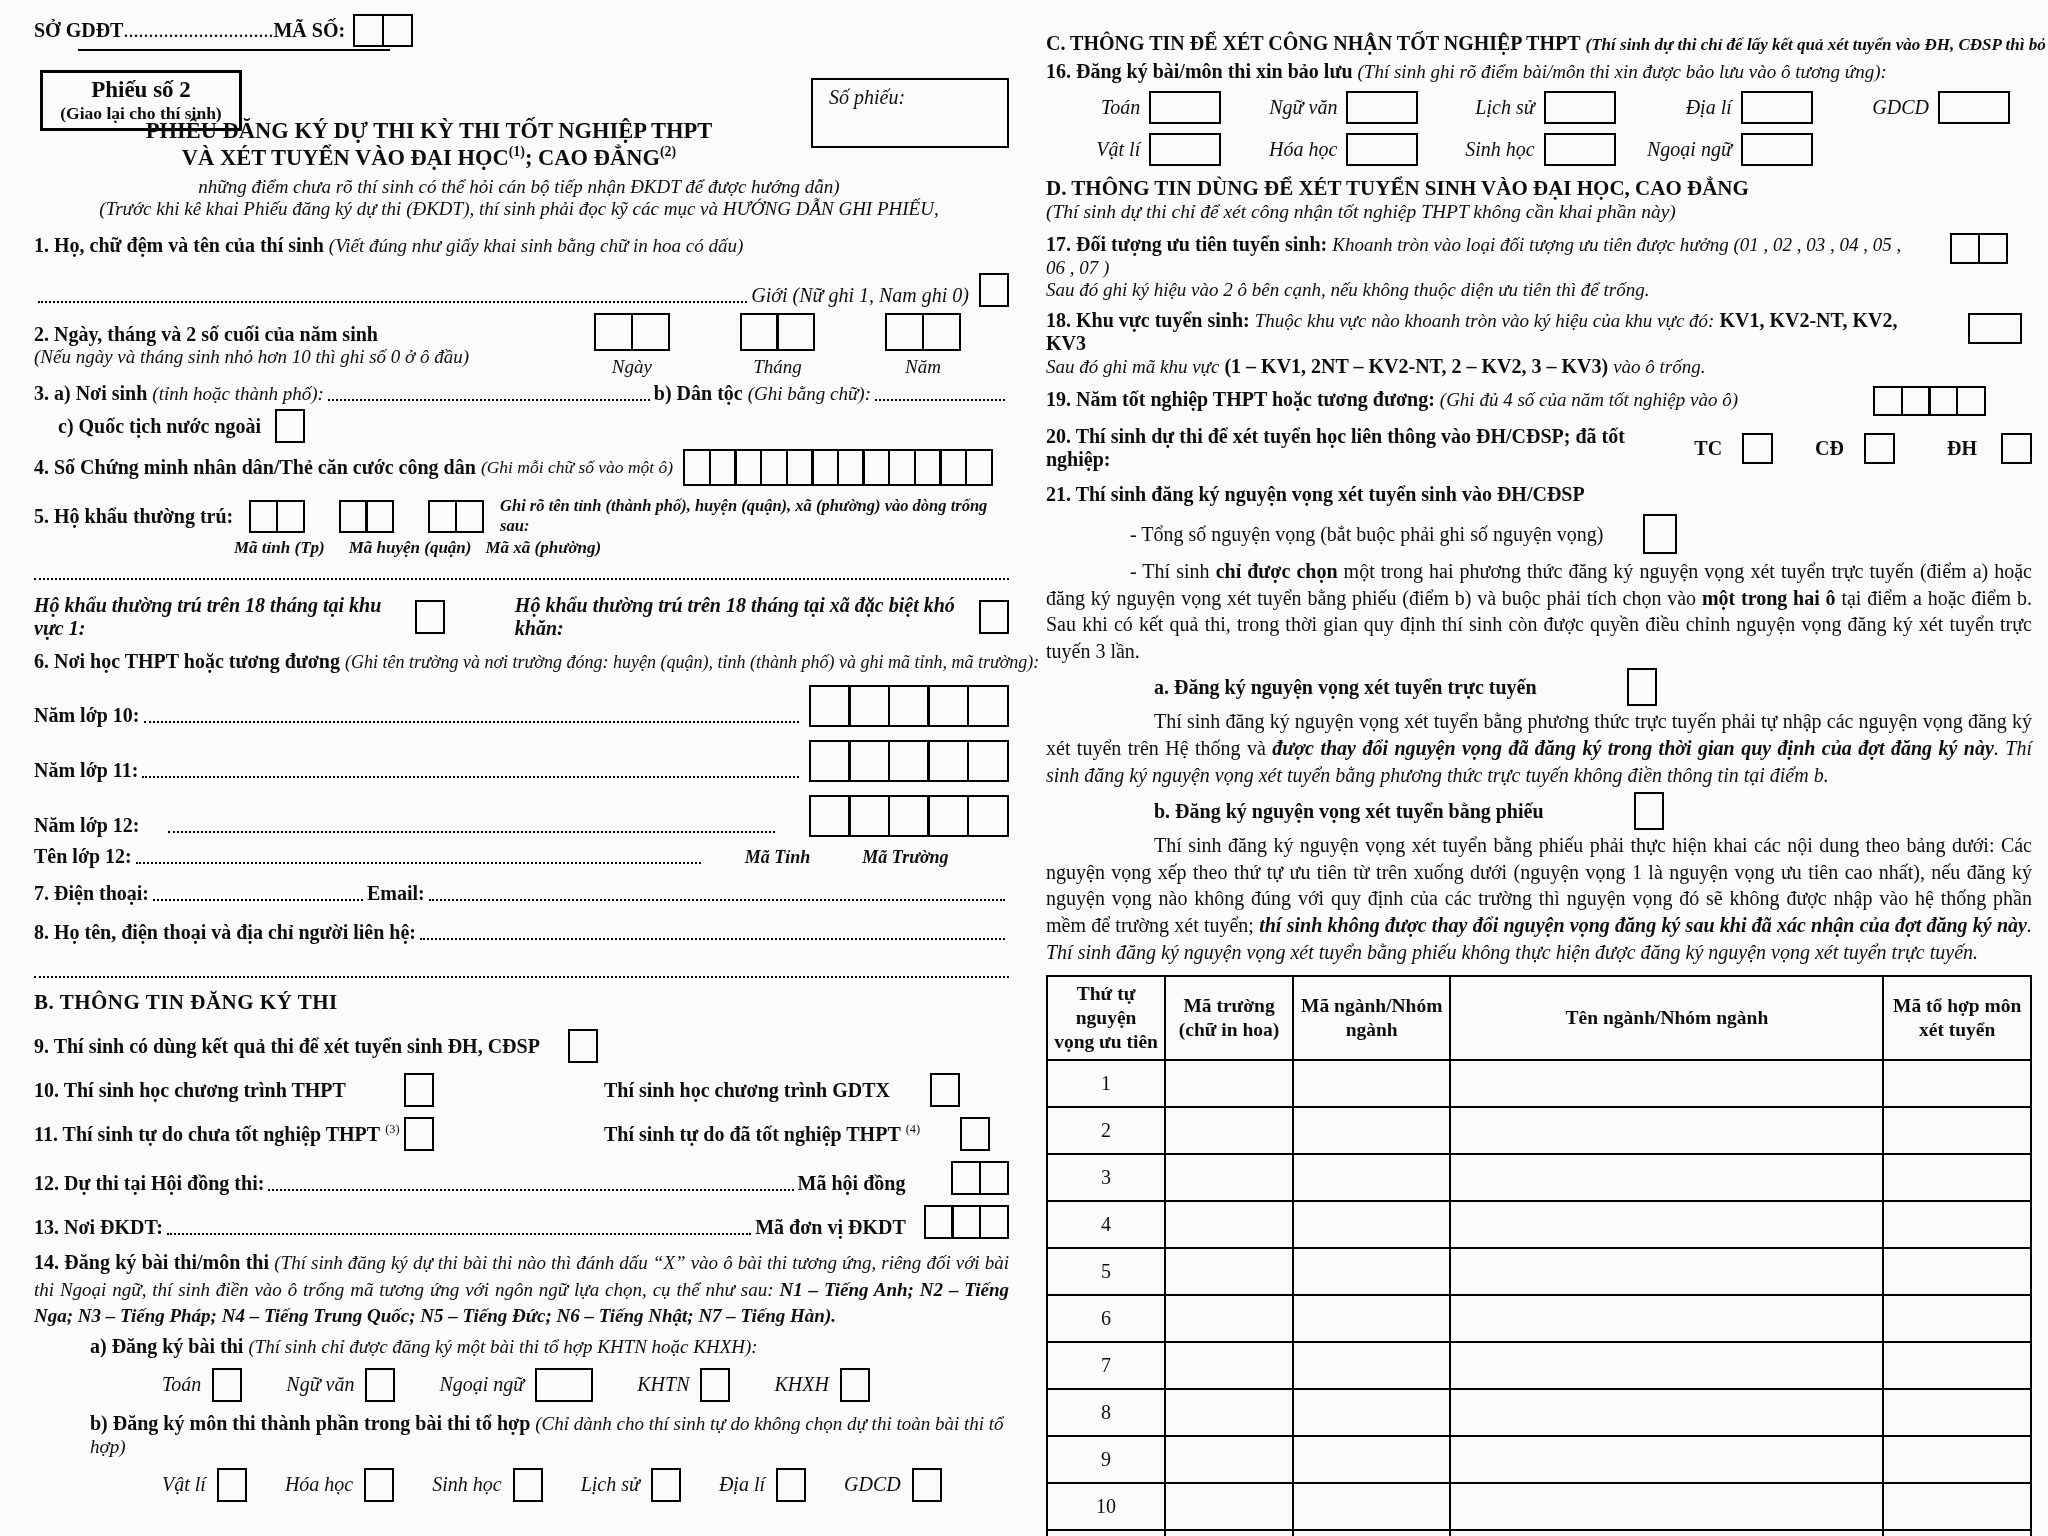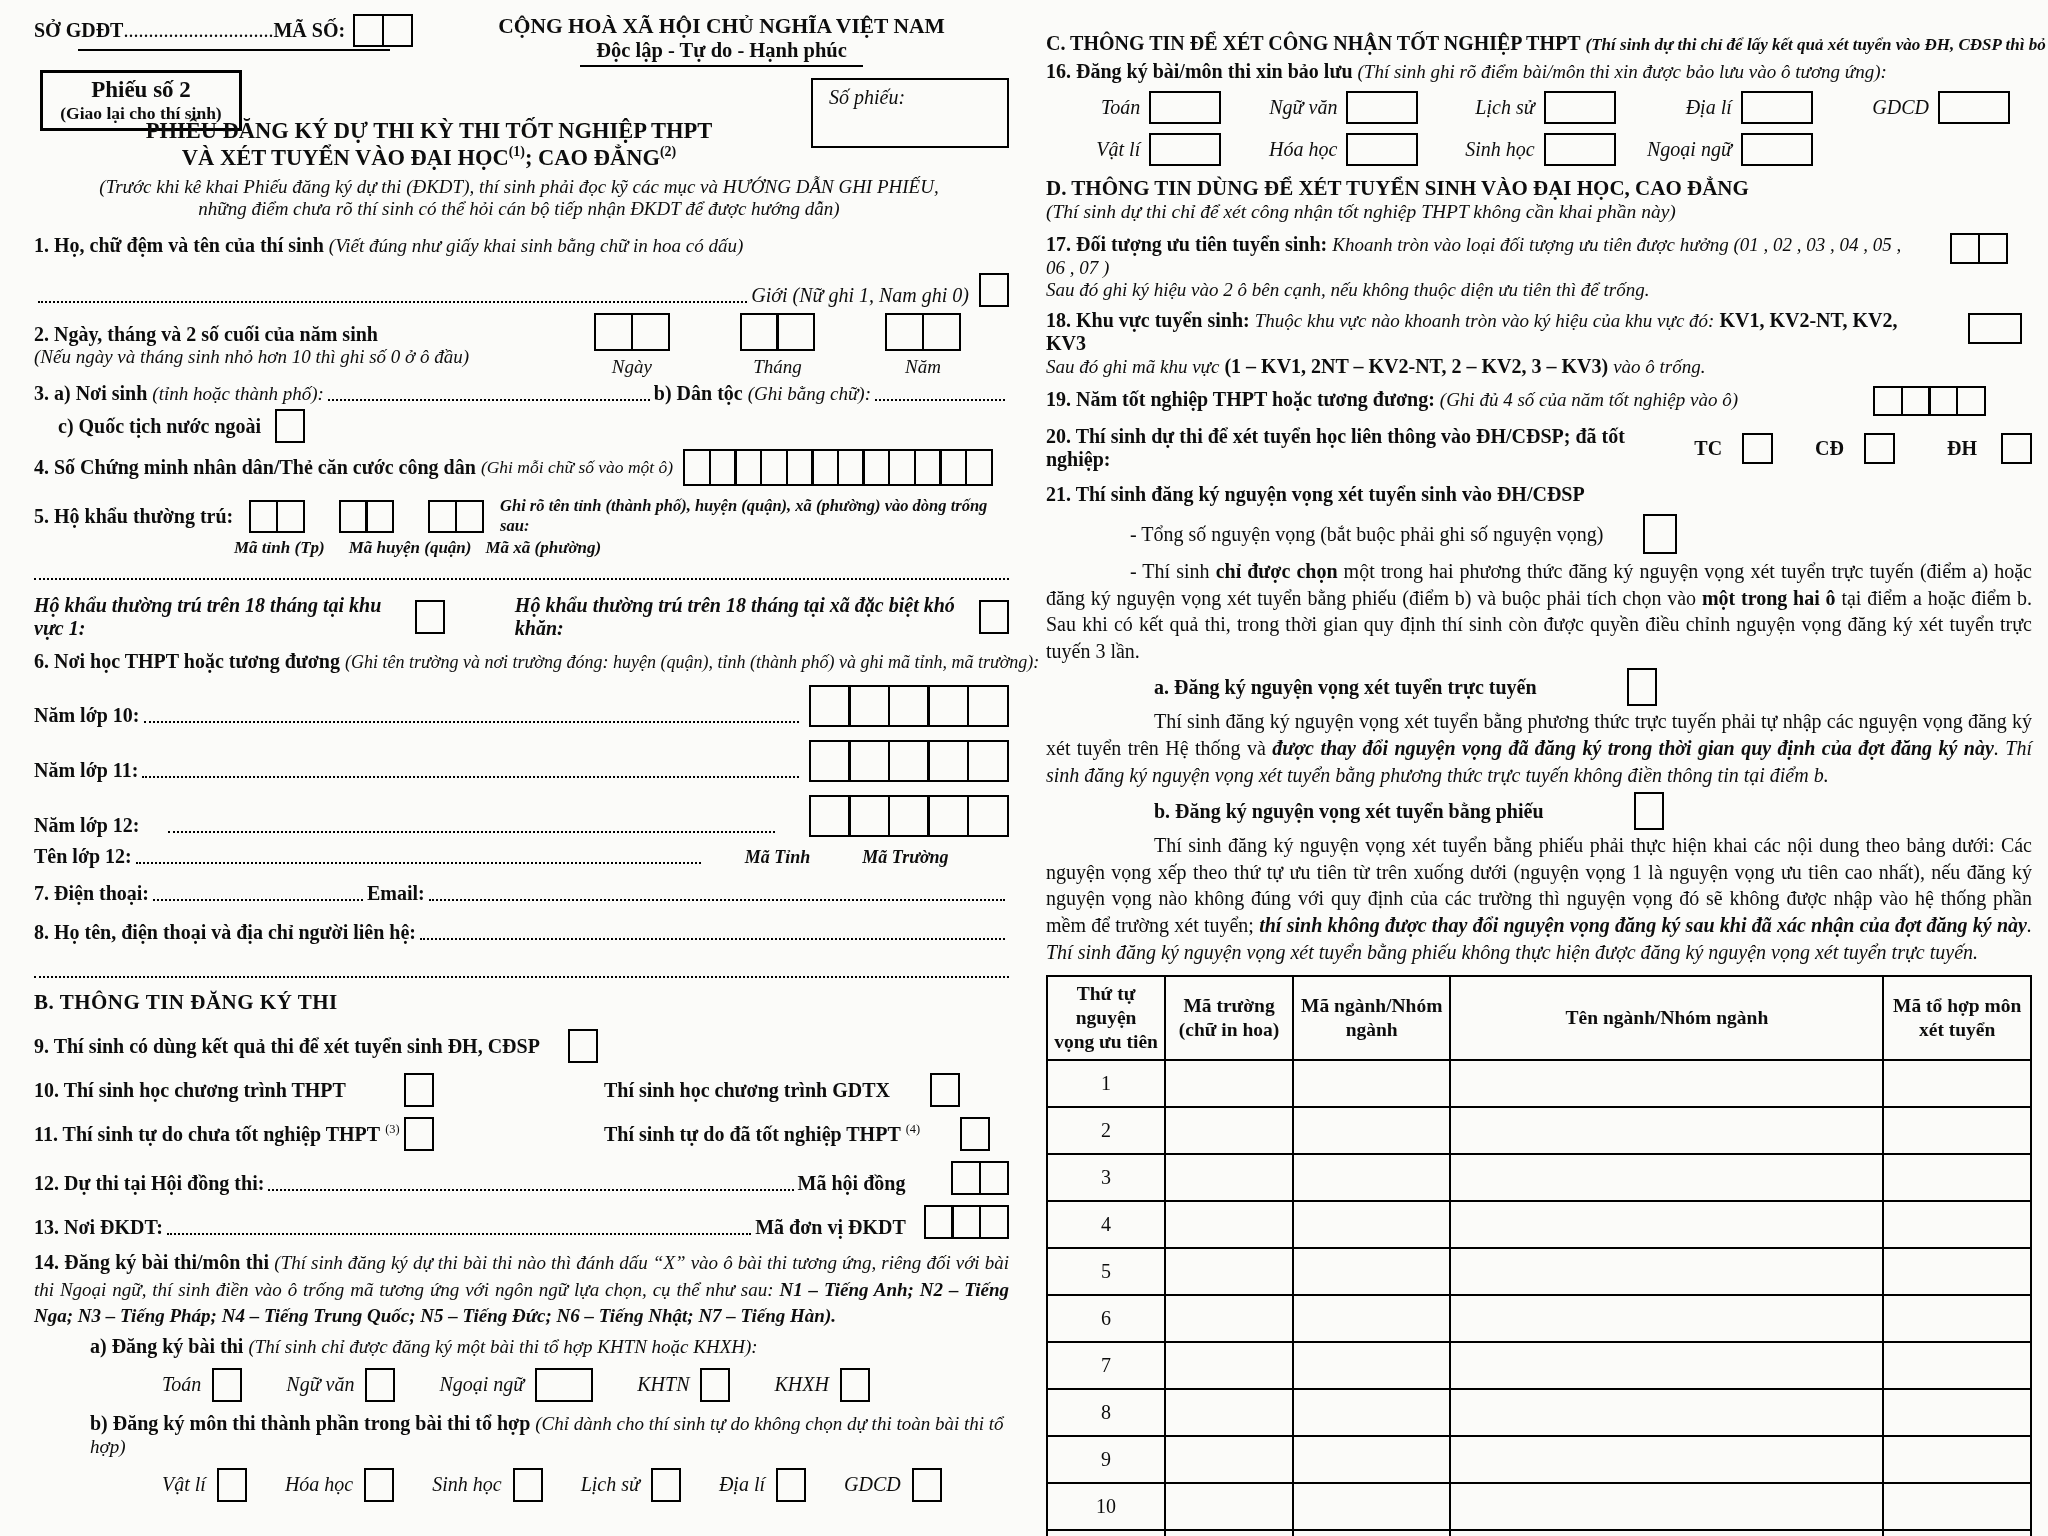--- a/index.html
+++ b/index.html
@@ -69,10 +69,6 @@
       <div class="b" style="font-size:23px;">Phiếu số 2</div>
       <div class="b" style="font-size:17.5px;">(Giao lại cho thí sinh)</div>
     </div>
-    <div style="position:absolute;left:405px;top:0;width:565px;text-align:center;">
-      <div class="b" style="font-size:21.5px;">CỘNG HOÀ XÃ HỘI CHỦ NGHĨA VIỆT NAM</div>
-      <div class="b" style="font-size:20.5px;display:inline-block;border-bottom:2.5px solid #000;padding:0 16px 3px 16px;">Độc lập - Tự do - Hạnh phúc</div>
-    </div>
     <div style="position:absolute;right:0;top:64px;width:162px;height:54px;border:2.4px solid #000;padding:6px 16px;">
       <span class="i">Số phiếu:</span>
     </div>

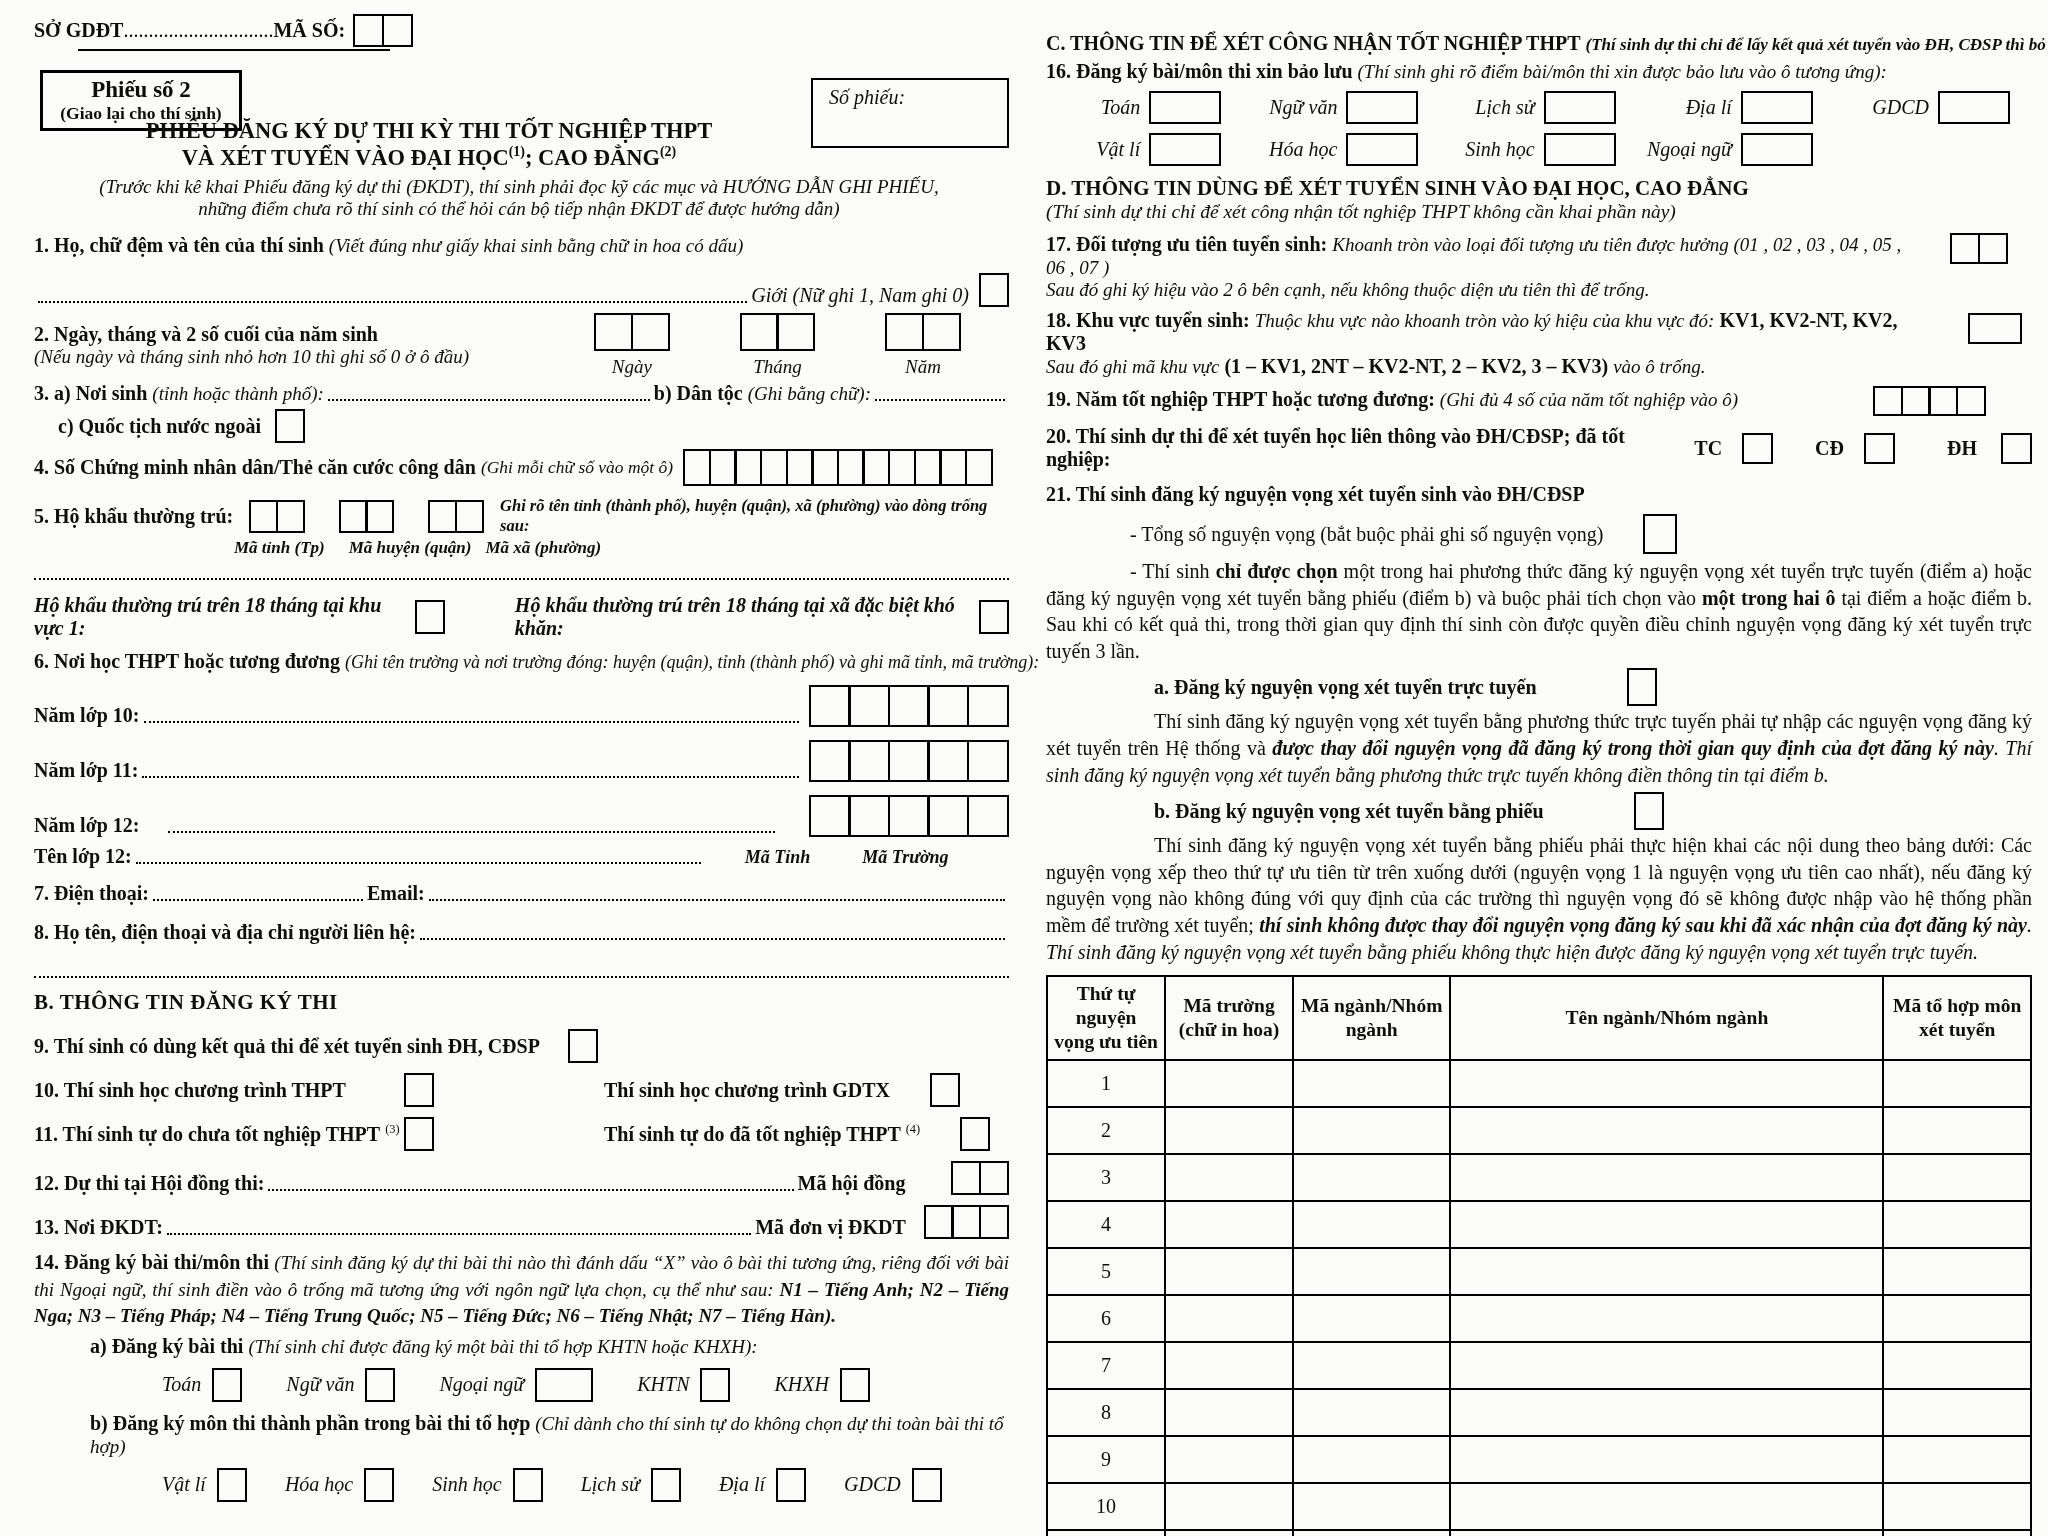--- a/index.html
+++ b/index.html
@@ -77,8 +77,8 @@
       <div class="b" style="font-size:22.5px;"><span>VÀ XÉT TUYỂN VÀO ĐẠI HỌC</span><span class="sup">(1)</span><span>; CAO ĐẲNG</span><span class="sup">(2)</span></div>
     </div>
     <div style="position:absolute;left:-20px;top:162px;width:1010px;text-align:center;">
+      <div class="i" style="font-size:19px;">những điểm chưa rõ thí sinh có thể hỏi cán bộ tiếp nhận ĐKDT để được hướng dẫn)</div>
       <div class="i" style="font-size:19px;">(Trước khi kê khai Phiếu đăng ký dự thi (ĐKDT), thí sinh phải đọc kỹ các mục và HƯỚNG DẪN GHI PHIẾU,</div>
-      <div class="i" style="font-size:19px;">những điểm chưa rõ thí sinh có thể hỏi cán bộ tiếp nhận ĐKDT để được hướng dẫn)</div>
     </div>
   </div>
 

